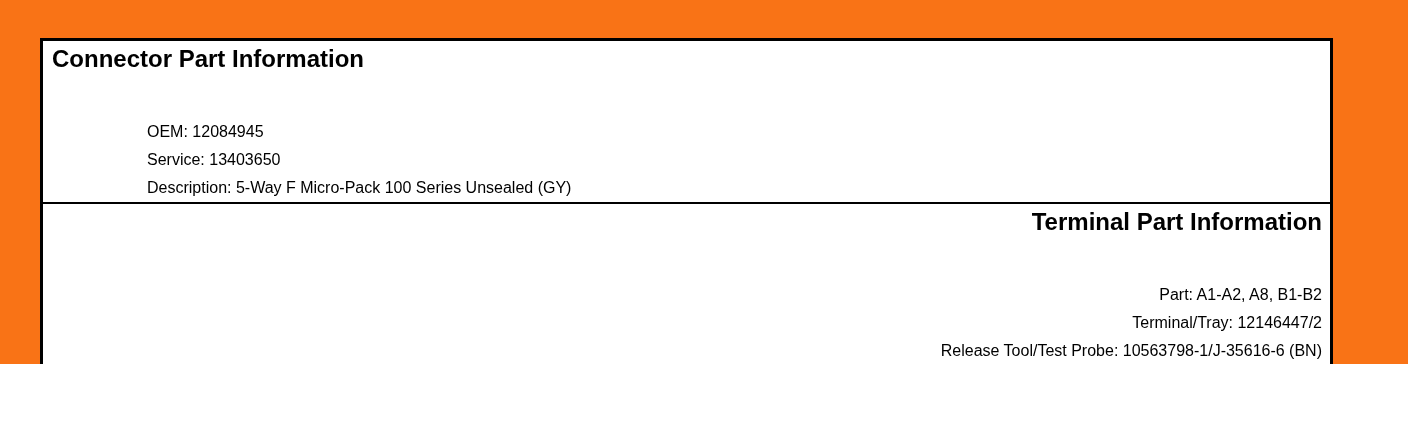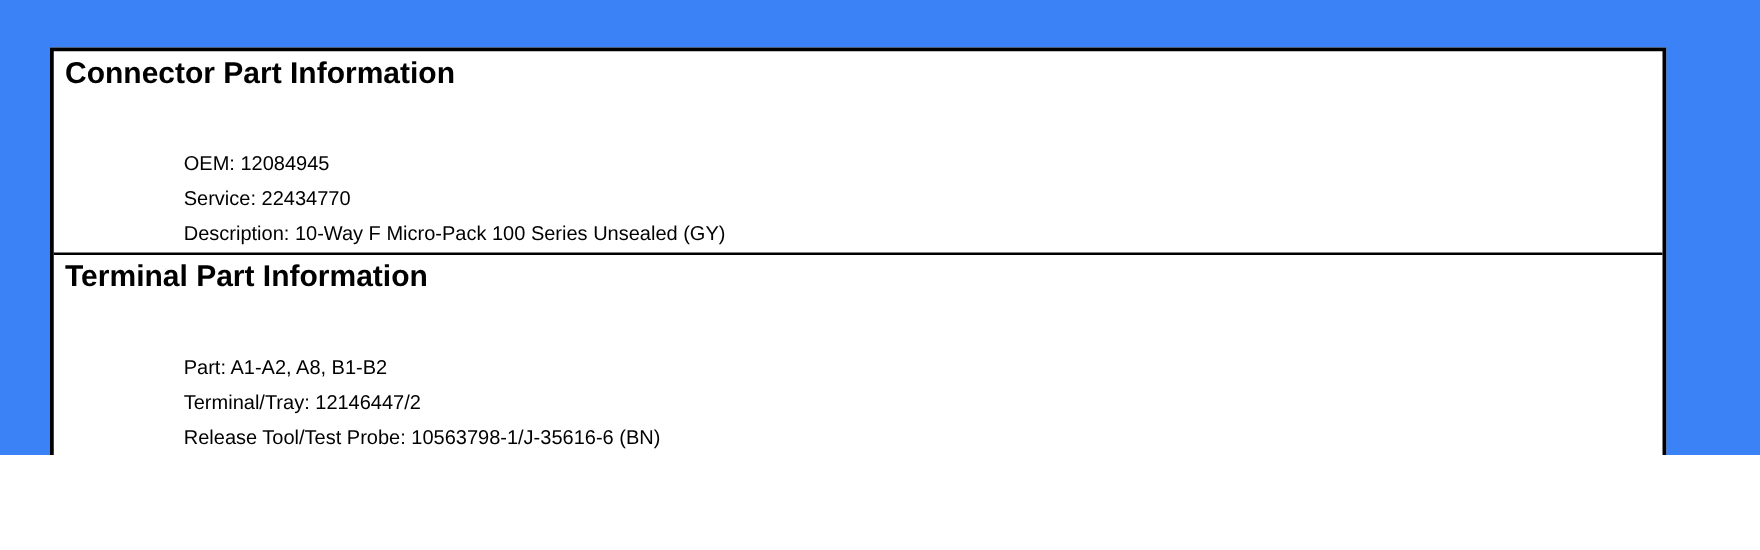--- a/index.html
+++ b/index.html
@@ -13,7 +13,7 @@
     position: relative;
     width: 1408px;
     height: 364px;
-    background: #3b82f6;
+    background: #f97316;
     overflow: hidden;
   }
   .info-table {

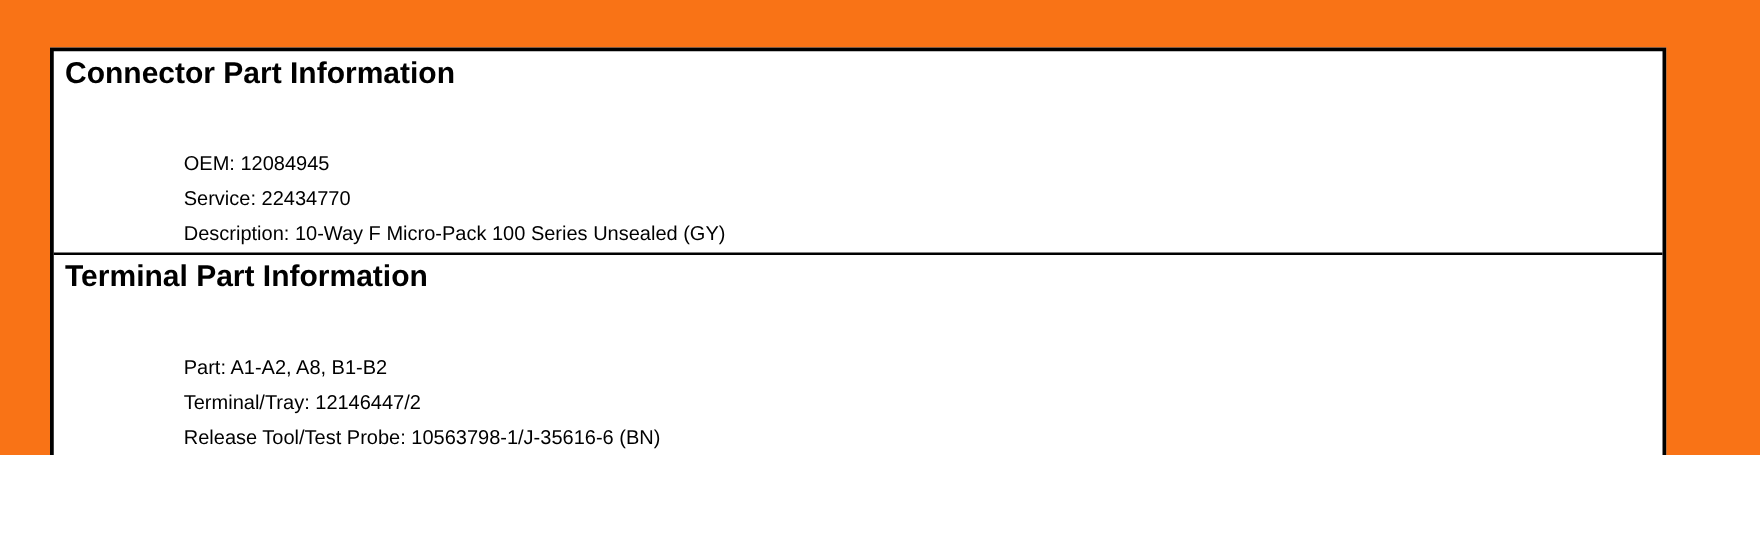--- a/index.html
+++ b/index.html
@@ -62,7 +62,7 @@
       <h2 class="section-title">Connector Part Information</h2>
       <div class="section-body">
         <div class="field-line">OEM: 12084945</div>
-        <div class="field-line">Service: 22434770</div>
+        <div class="field-line">Service: 13403650</div>
         <div class="field-line">Description: 10-Way F Micro-Pack 100 Series Unsealed (GY)</div>
       </div>
     </section>

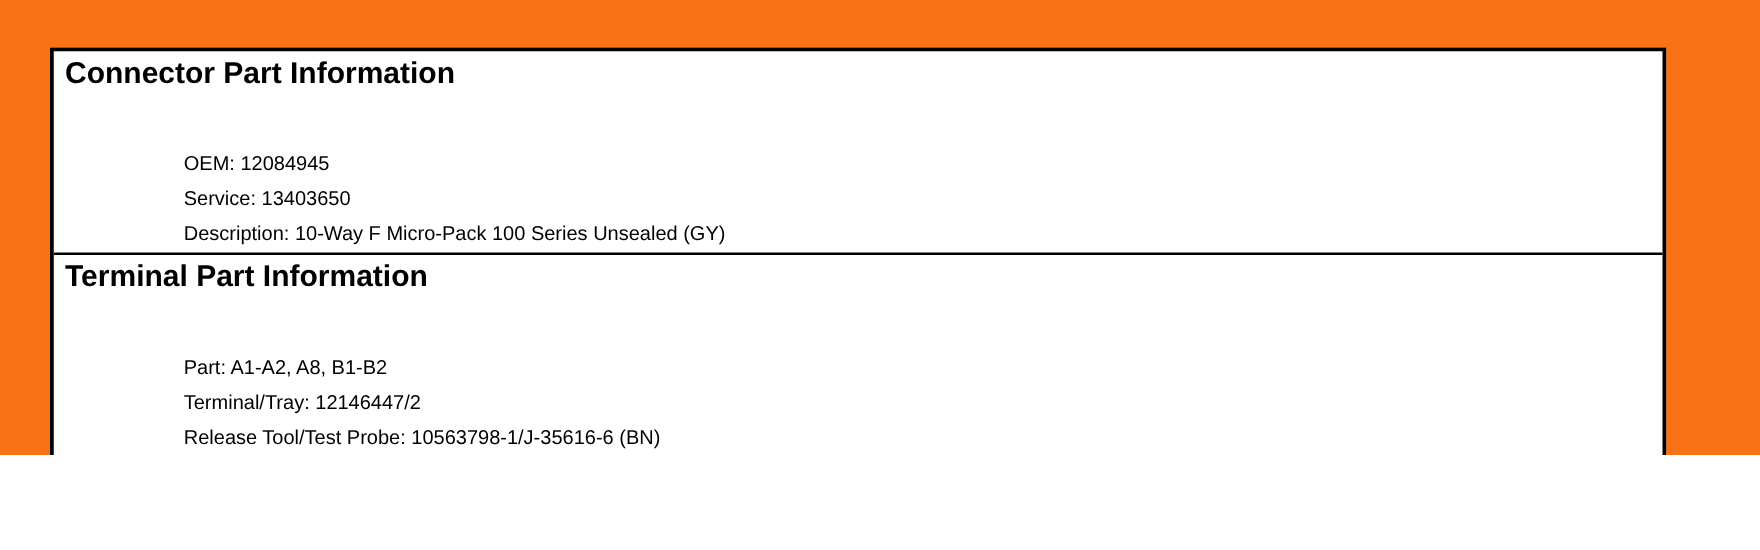--- a/index.html
+++ b/index.html
@@ -63,7 +63,7 @@
       <div class="section-body">
         <div class="field-line">OEM: 12084945</div>
         <div class="field-line">Service: 13403650</div>
-        <div class="field-line">Description: 10-Way F Micro-Pack 100 Series Unsealed (GY)</div>
+        <div class="field-line">Description: 5-Way F Micro-Pack 100 Series Unsealed (GY)</div>
       </div>
     </section>
 

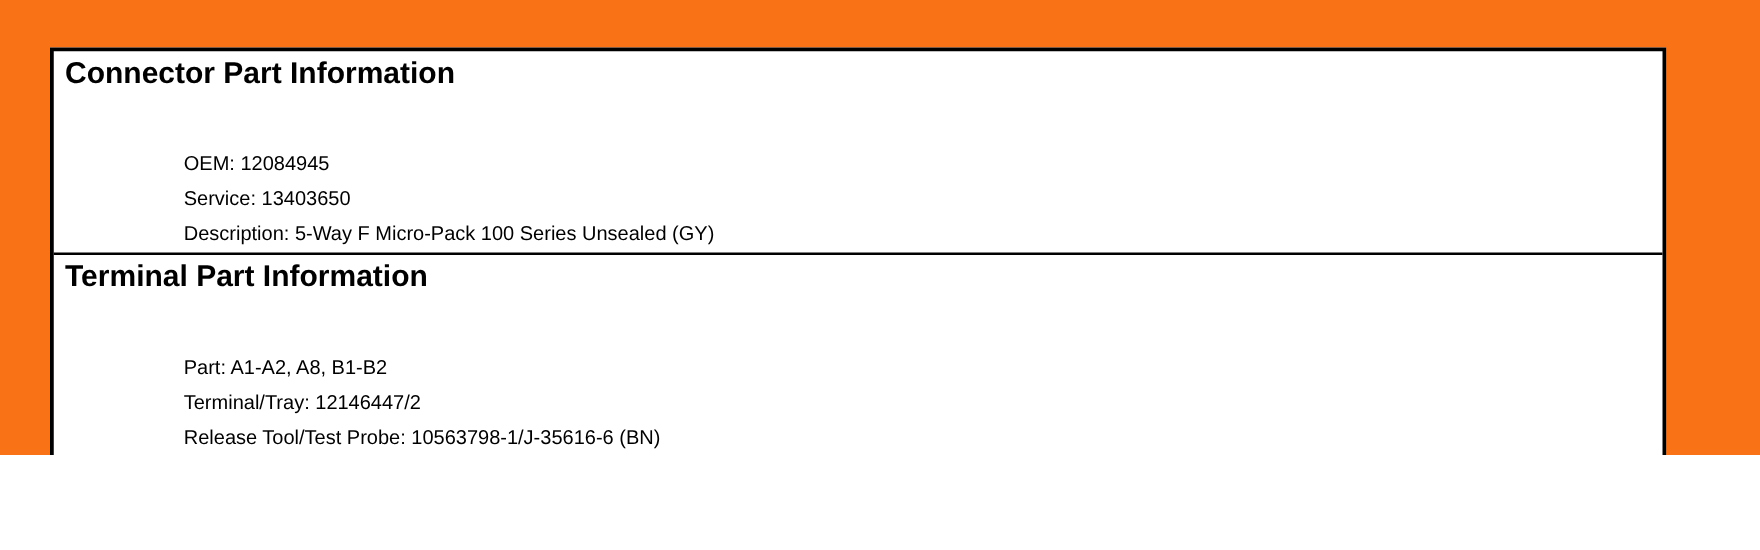--- a/index.html
+++ b/index.html
@@ -30,6 +30,7 @@
   }
   .section + .section {
     border-top: 2px solid #000000;
+    text-align: right;
   }
   .section-title {
     margin: 0;

